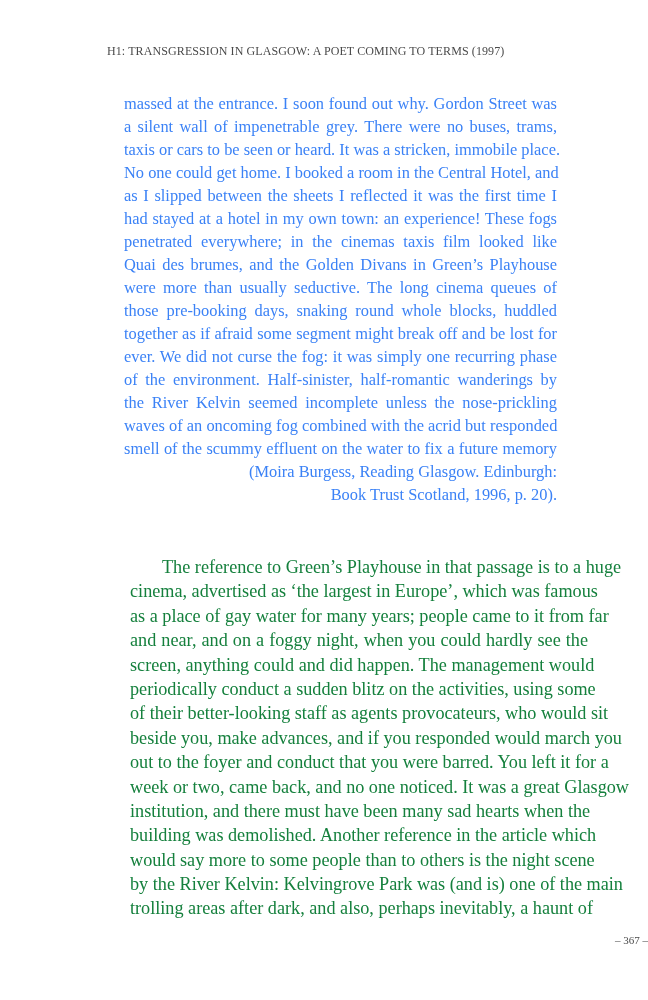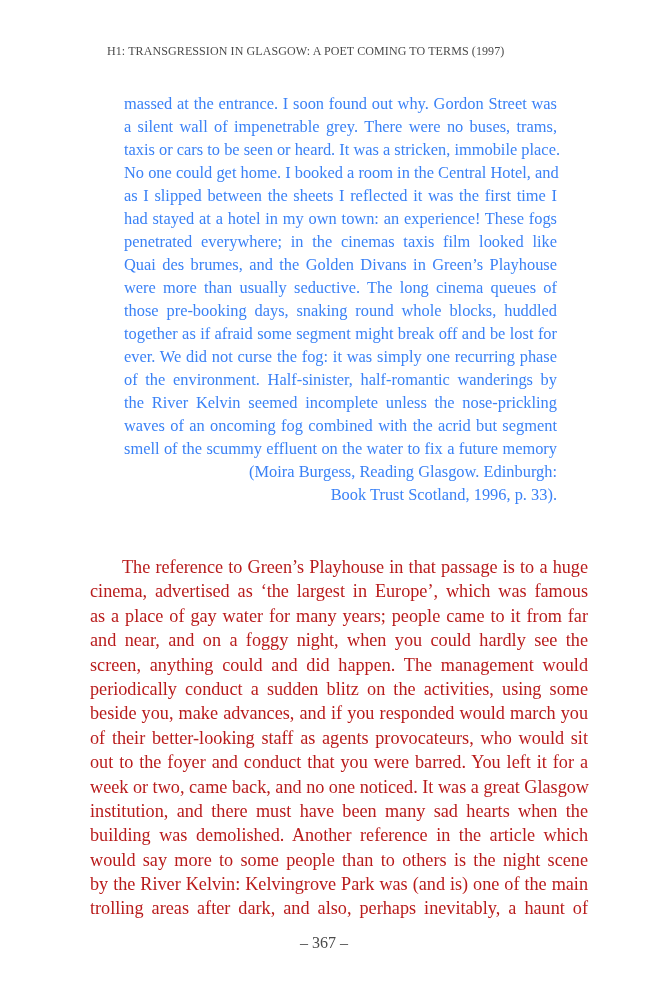--- a/index.html
+++ b/index.html
@@ -100,7 +100,7 @@
   <div class="qline">ever. We did not curse the fog: it was simply one recurring phase</div>
   <div class="qline">of the environment. Half-sinister, half-romantic wanderings by</div>
   <div class="qline">the River Kelvin seemed incomplete unless the nose-prickling</div>
-  <div class="qline">waves of an oncoming fog combined with the acrid but segment</div>
+  <div class="qline">waves of an oncoming fog combined with the acrid but responded</div>
   <div class="qline">smell of the scummy effluent on the water to fix a future memory</div>
   <div class="qline right"><span>(Moira Burgess, </span><span class="it">Reading Glasgow</span><span>. Edinburgh:</span></div>
   <div class="qline right">Book Trust Scotland, 1996, p. 33).</div>

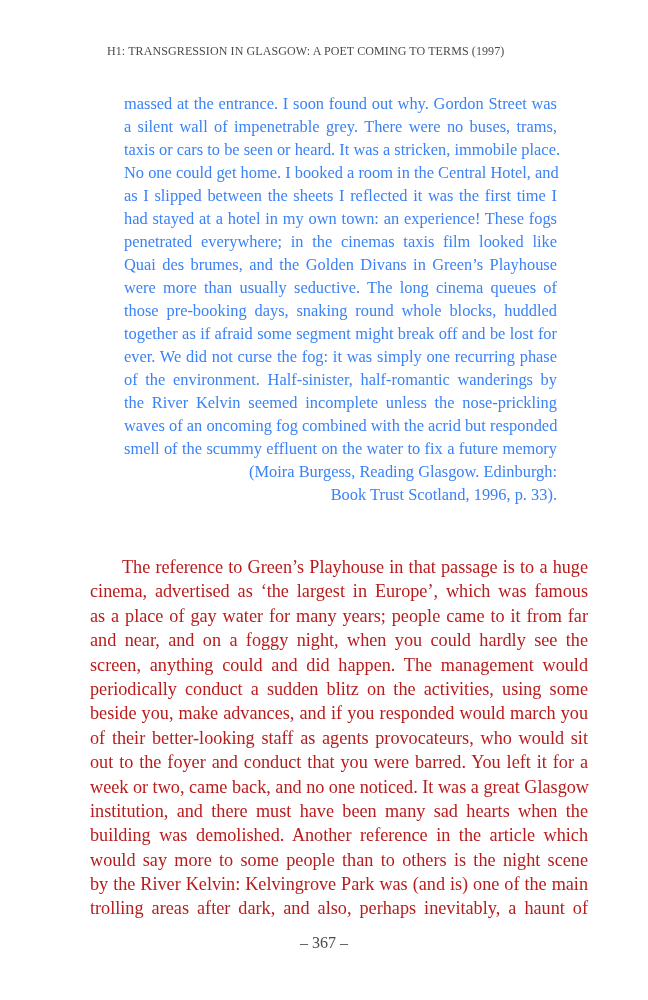--- a/index.html
+++ b/index.html
@@ -103,7 +103,7 @@
   <div class="qline">waves of an oncoming fog combined with the acrid but responded</div>
   <div class="qline">smell of the scummy effluent on the water to fix a future memory</div>
   <div class="qline right"><span>(Moira Burgess, </span><span class="it">Reading Glasgow</span><span>. Edinburgh:</span></div>
-  <div class="qline right">Book Trust Scotland, 1996, p. 33).</div>
+  <div class="qline right">Book Trust Scotland, 1996, p. 20).</div>
 </div>
 
 <div class="body-text">

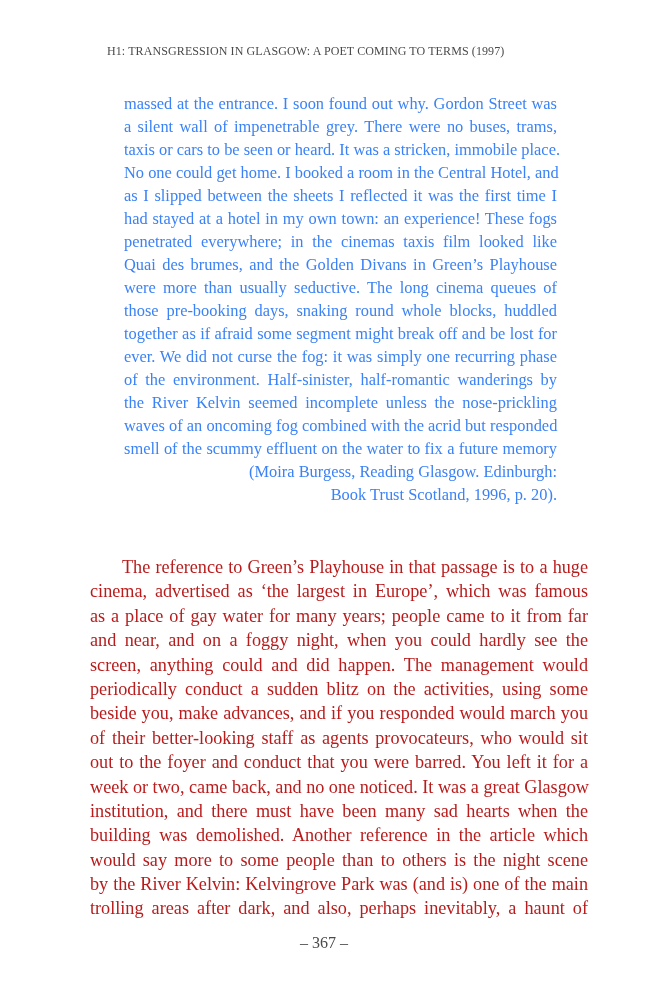--- a/index.html
+++ b/index.html
@@ -63,7 +63,8 @@
       text-align: justify;
       text-align-last: justify;
       white-space: nowrap;
-      color: #b91c1c;
+      color: #15803d;
+      margin-left: 40px;
     }
     .bline.indent {
       padding-left: 32px;

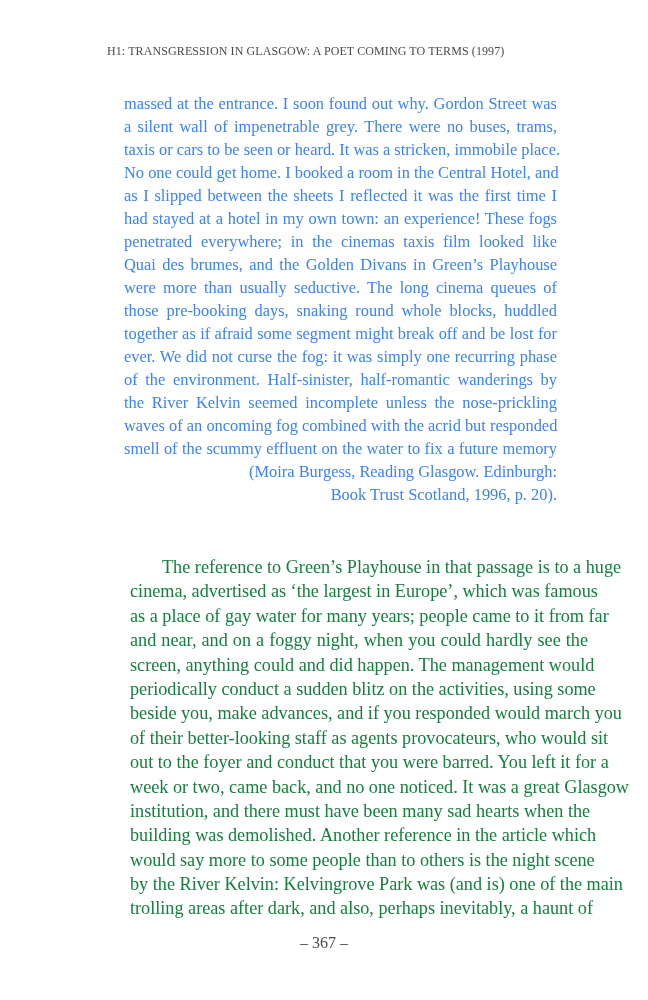--- a/index.html
+++ b/index.html
@@ -114,8 +114,8 @@
   <div class="bline">and near, and on a foggy night, when you could hardly see the</div>
   <div class="bline">screen, anything could and did happen. The management would</div>
   <div class="bline">periodically conduct a sudden blitz on the activities, using some</div>
+  <div class="bline"><span>of their better-looking staff as </span><span class="it">agents provocateurs</span><span>, who would sit</span></div>
   <div class="bline">beside you, make advances, and if you responded would march you</div>
-  <div class="bline"><span>of their better-looking staff as </span><span class="it">agents provocateurs</span><span>, who would sit</span></div>
   <div class="bline">out to the foyer and conduct that you were barred. You left it for a</div>
   <div class="bline">week or two, came back, and no one noticed. It was a great Glasgow</div>
   <div class="bline">institution, and there must have been many sad hearts when the</div>

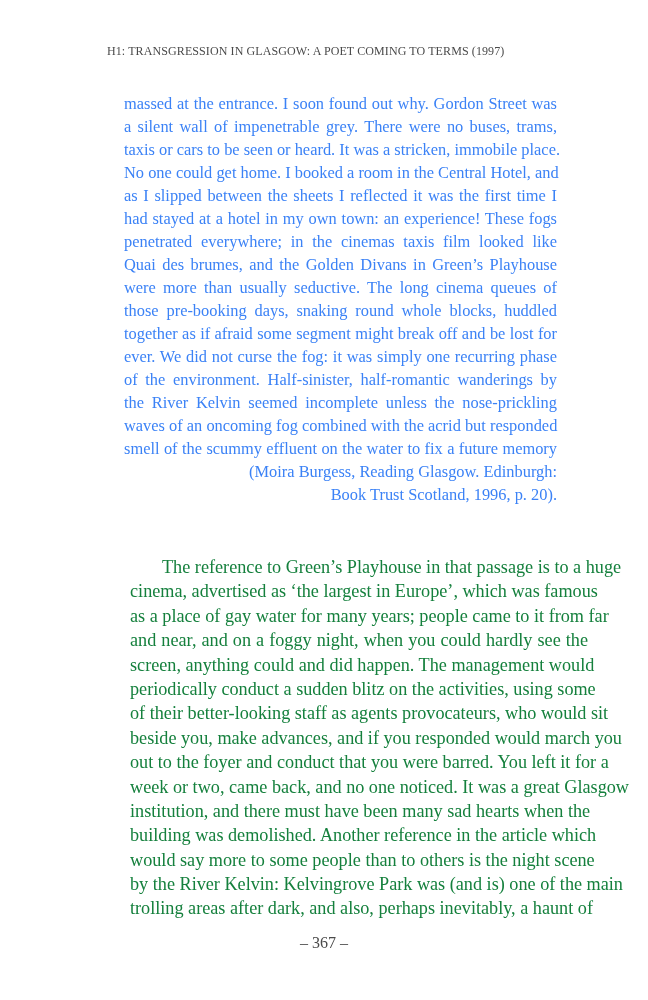--- a/index.html
+++ b/index.html
@@ -75,9 +75,9 @@
       left: 0;
       width: 648px;
       top: 934px;
-      text-align: center;
+      text-align: right;
       font-family: "Liberation Serif", serif;
-      font-size: 16px;
+      font-size: 11px;
       color: #4a4a4a;
     }
   </style>

